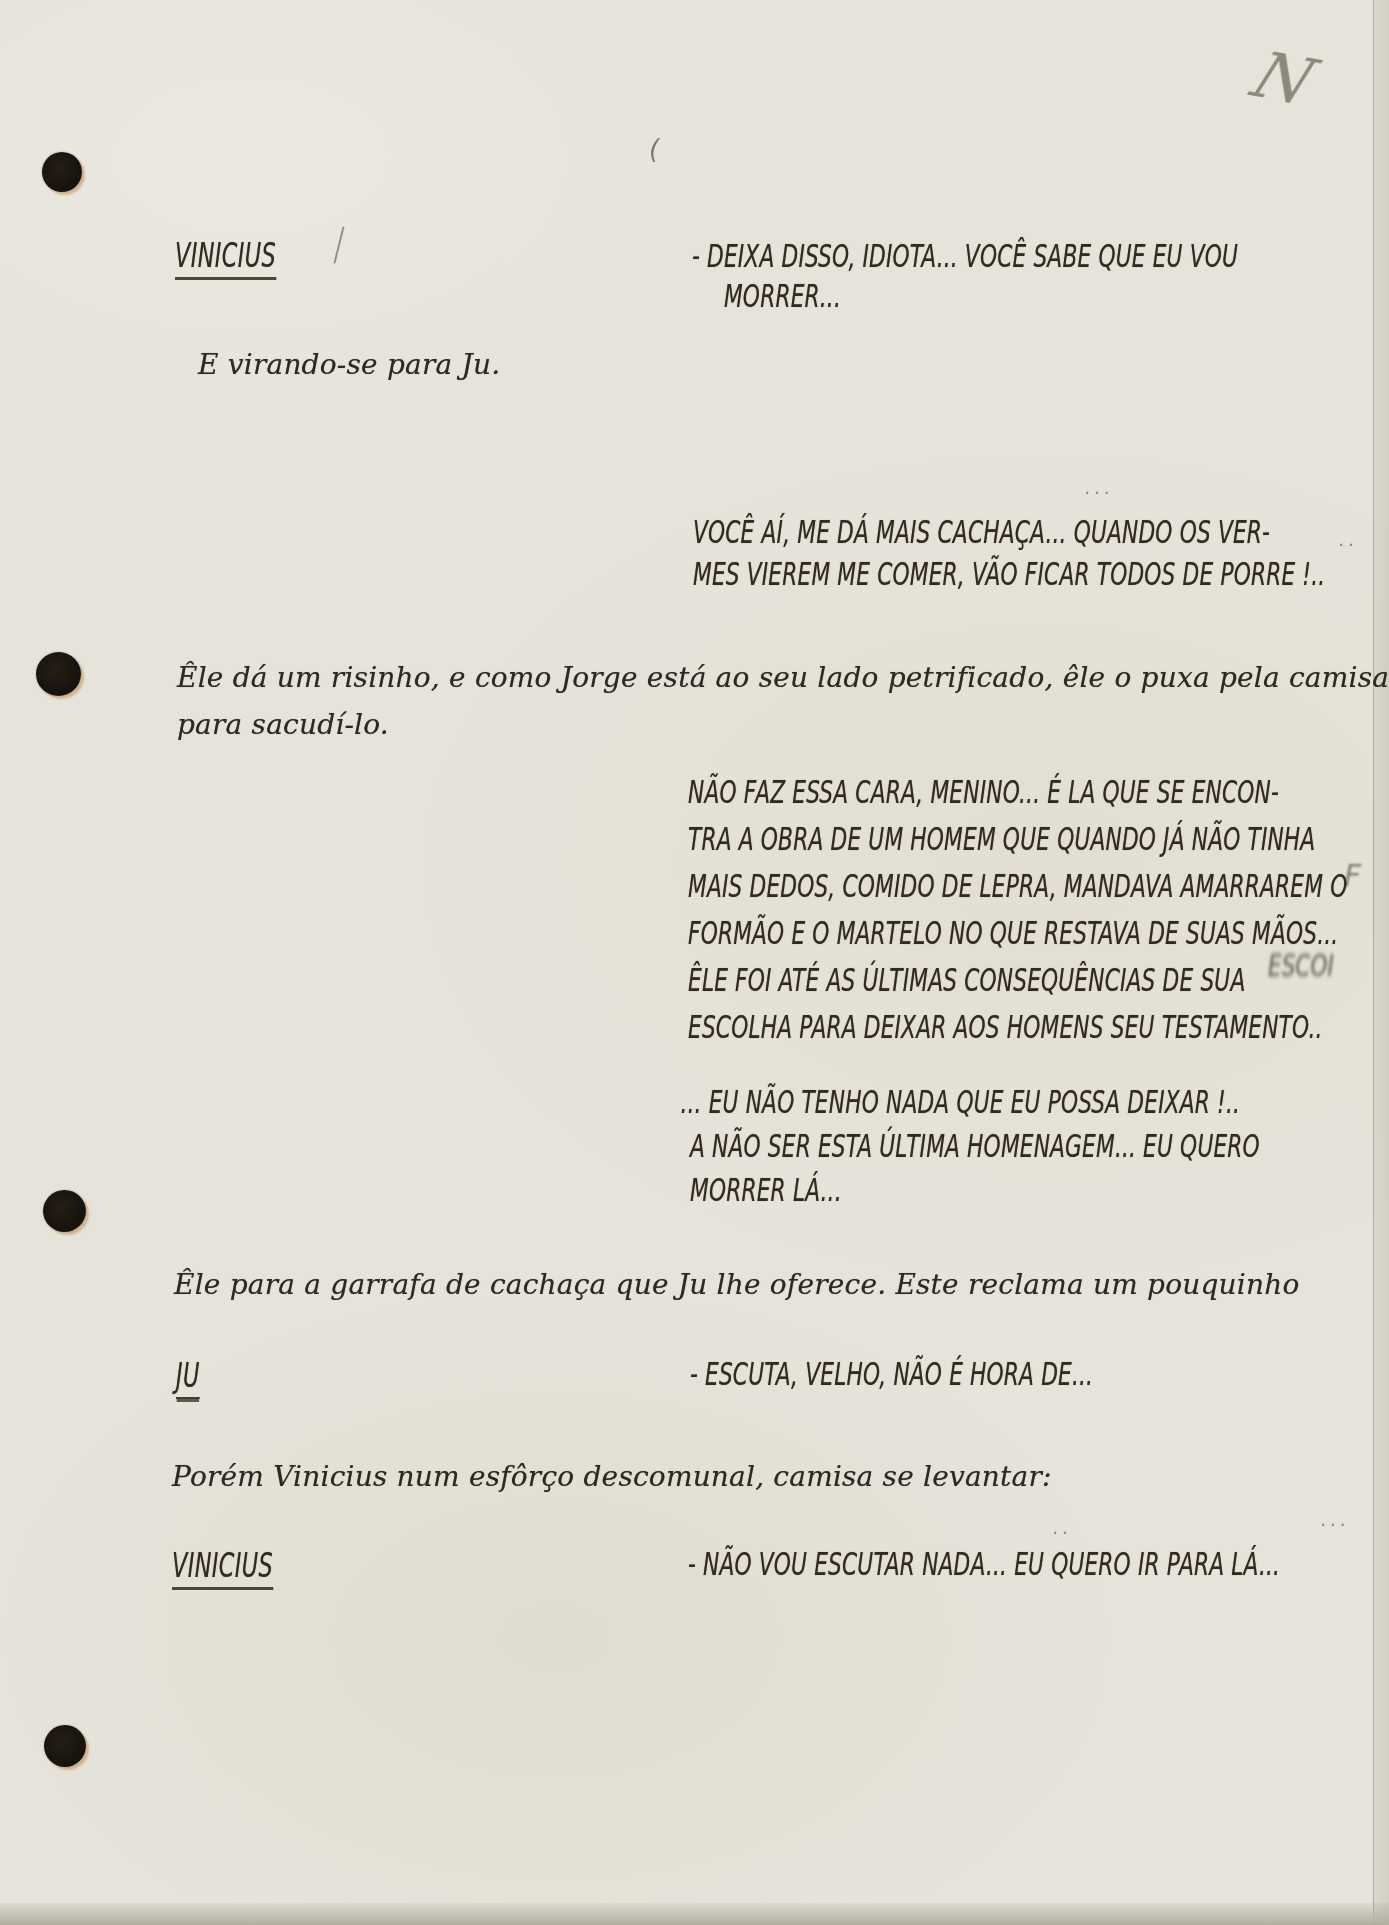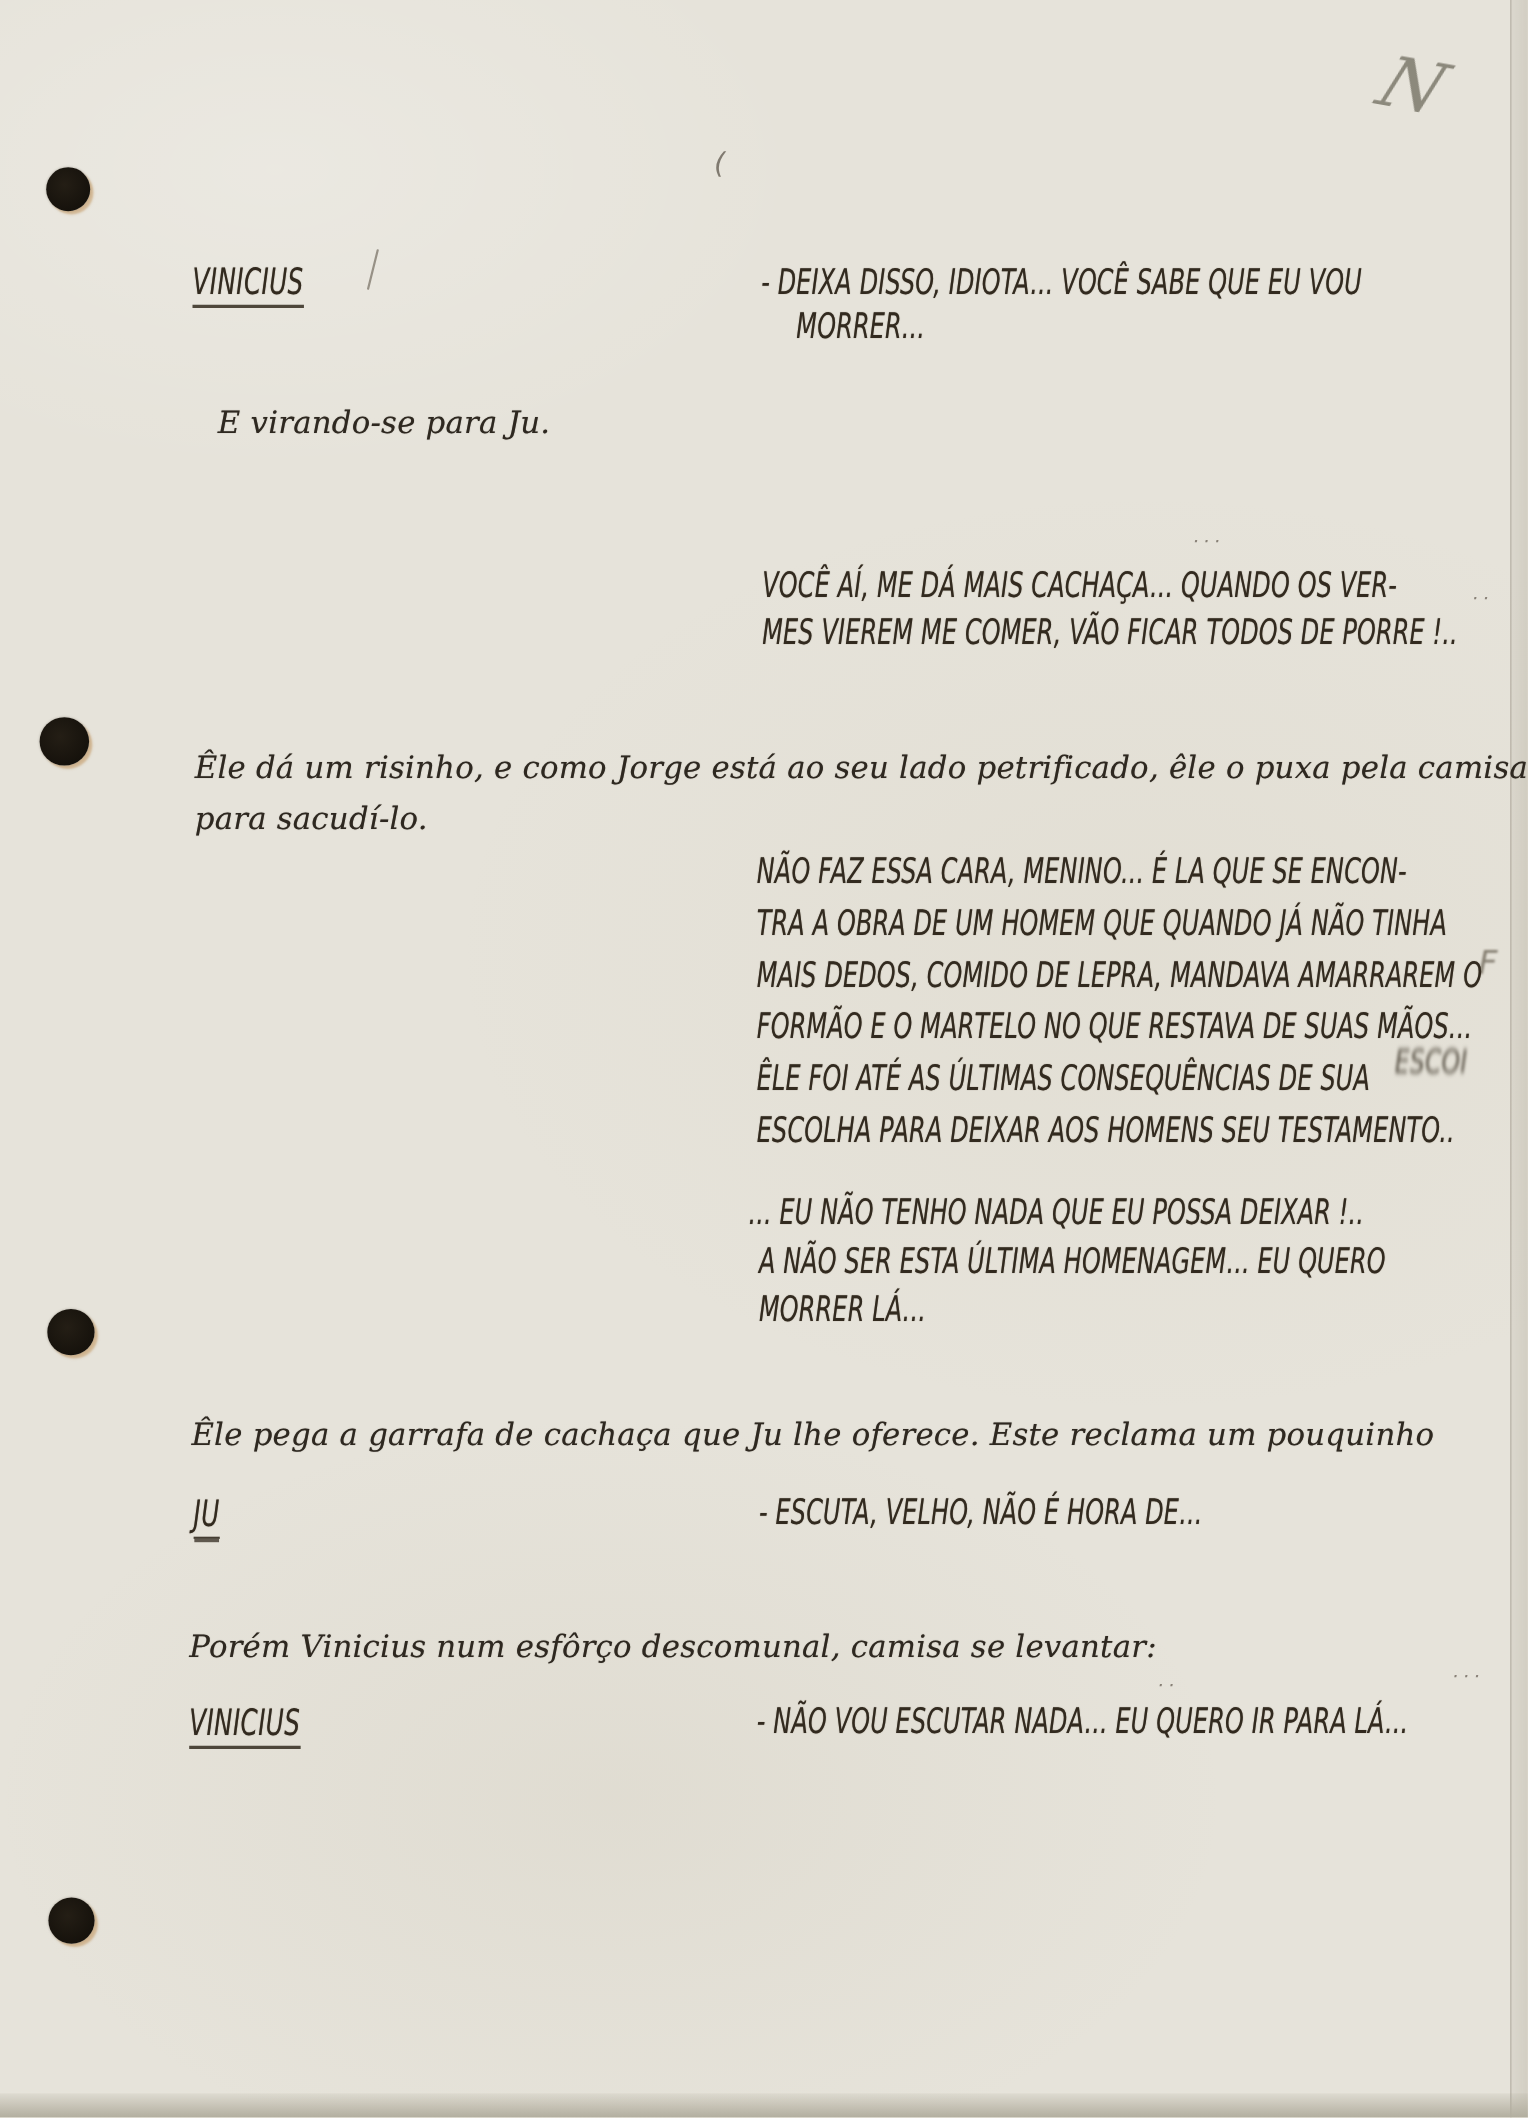--- a/index.html
+++ b/index.html
@@ -45,7 +45,6 @@
     font-family:"DejaVu Serif", serif;font-style:italic;
     font-size:28px;letter-spacing:0.2px;white-space:nowrap;
     text-shadow:0 0 0.8px rgba(46,40,32,0.5);
-    margin-top:20px;
   }
   .cue-name{
     position:absolute;color:#322a1f;font-style:italic;font-size:33px;

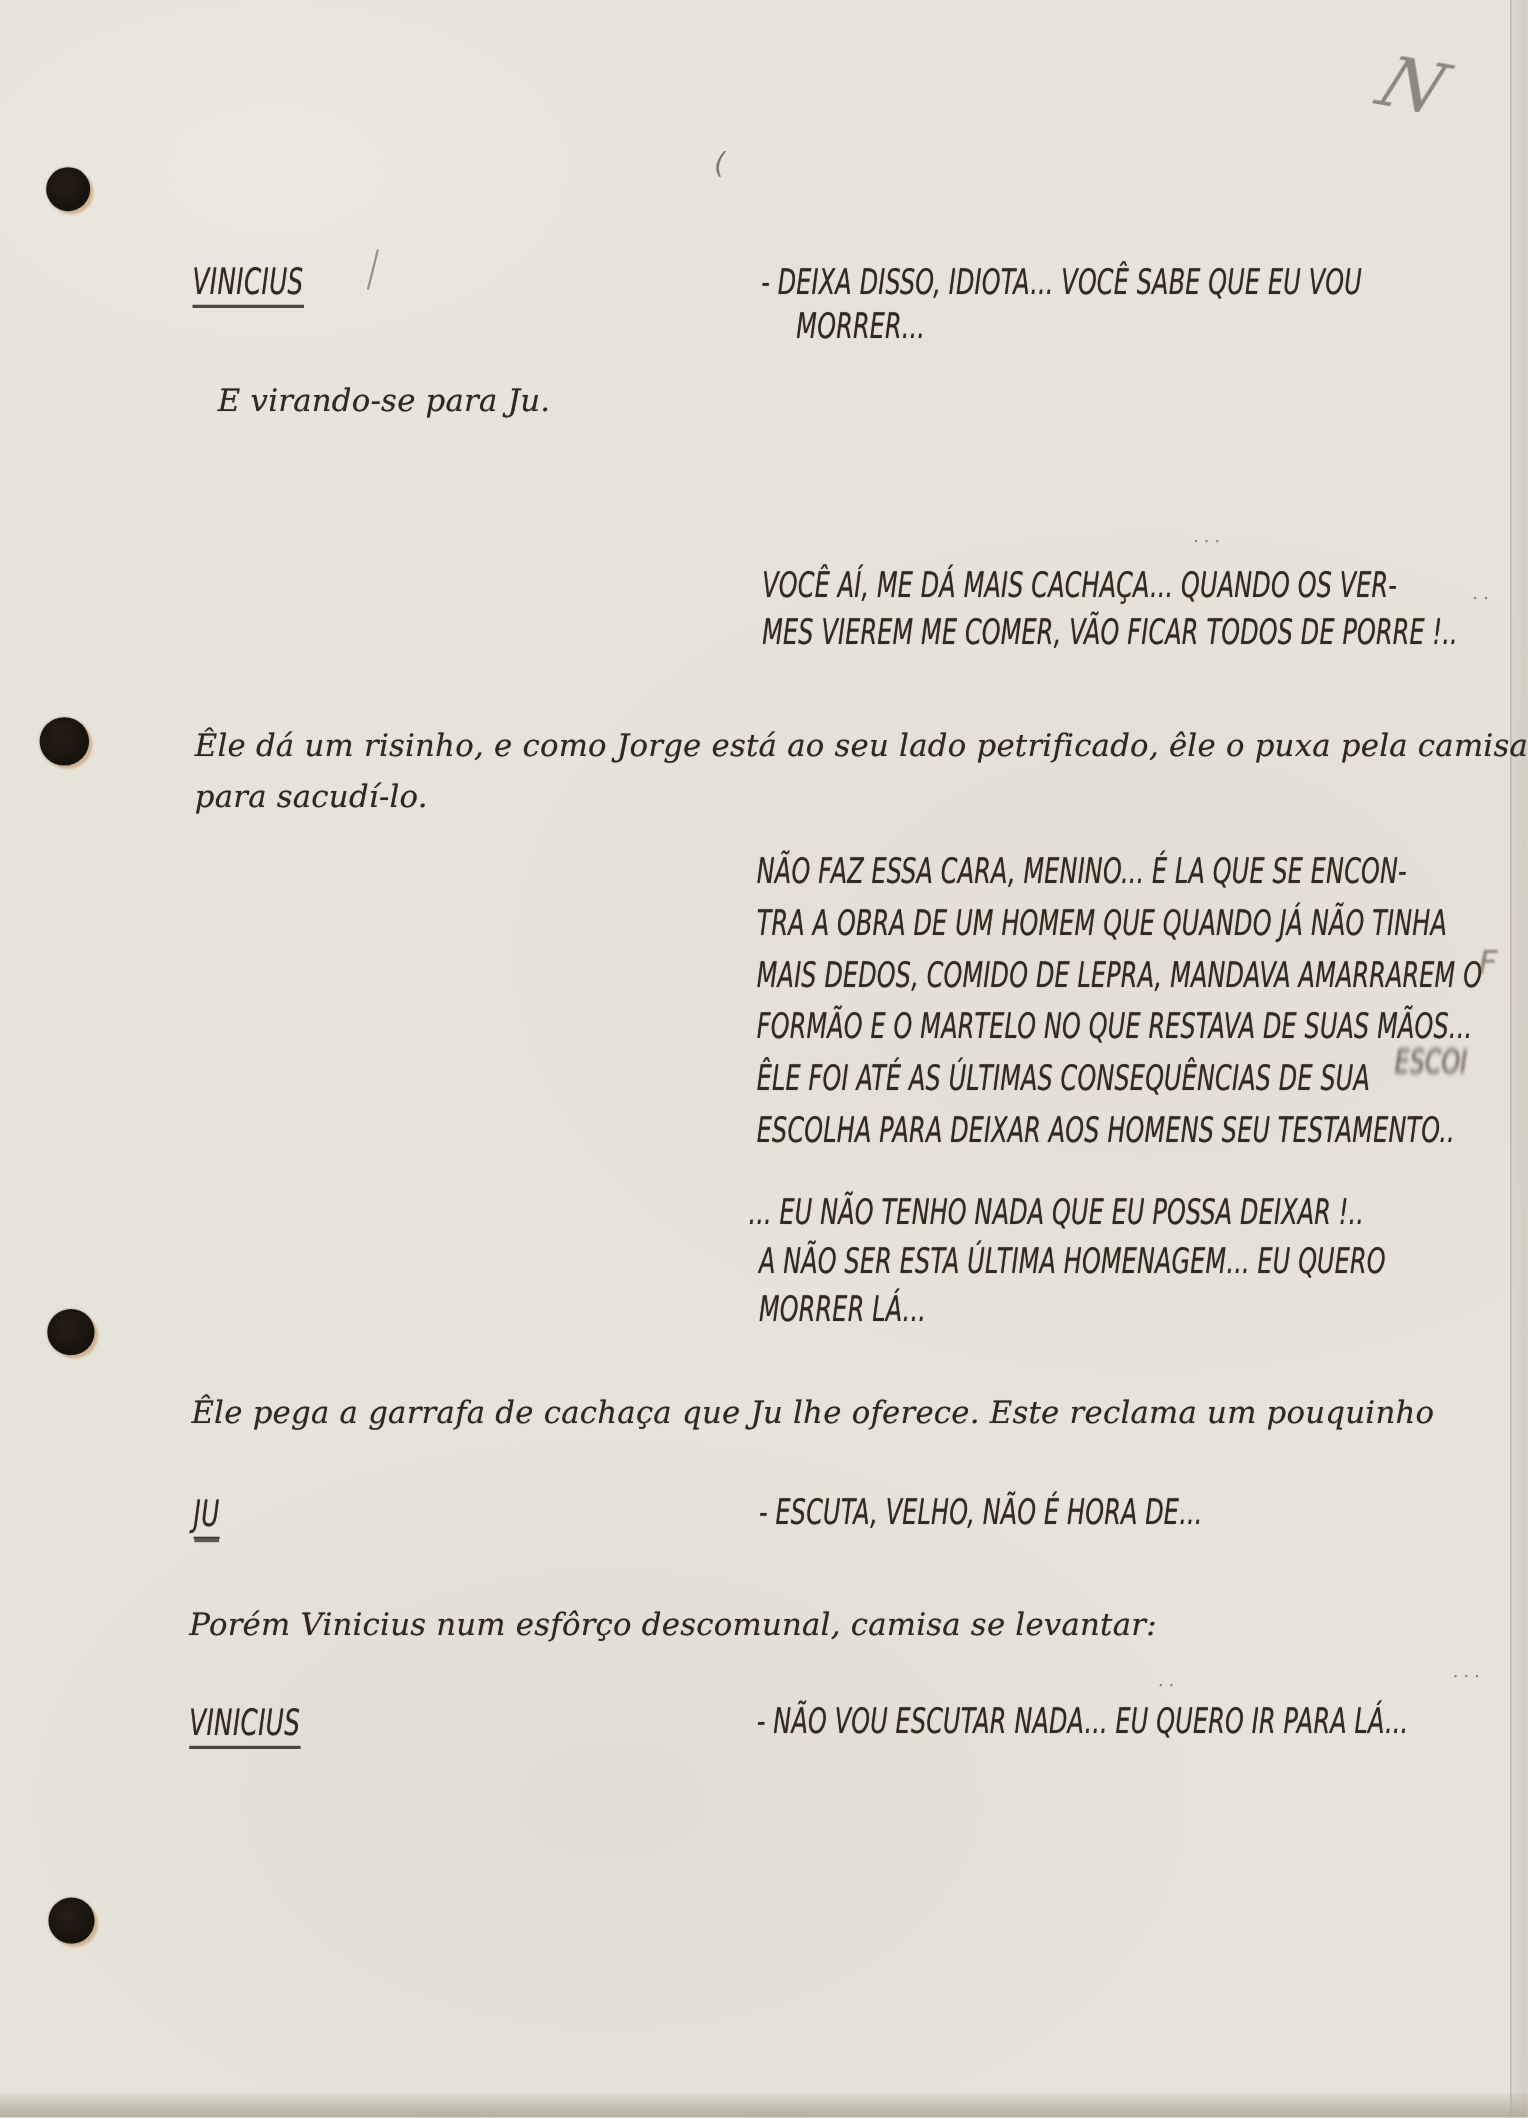--- a/index.html
+++ b/index.html
@@ -134,7 +134,7 @@
   <div class="dline">MORRER LÁ...</div>
 </div>
 
-<div class="script" style="left:174px;top:1268px;">Êle pega a garrafa de cachaça que Ju lhe oferece. Este reclama um pouquinho</div>
+<div class="script" style="left:174px;top:1268px;">Êle para a garrafa de cachaça que Ju lhe oferece. Este reclama um pouquinho</div>
 
 <div class="cue-name" style="left:176px;top:1356px;">
   <span class="u2">JU</span>

